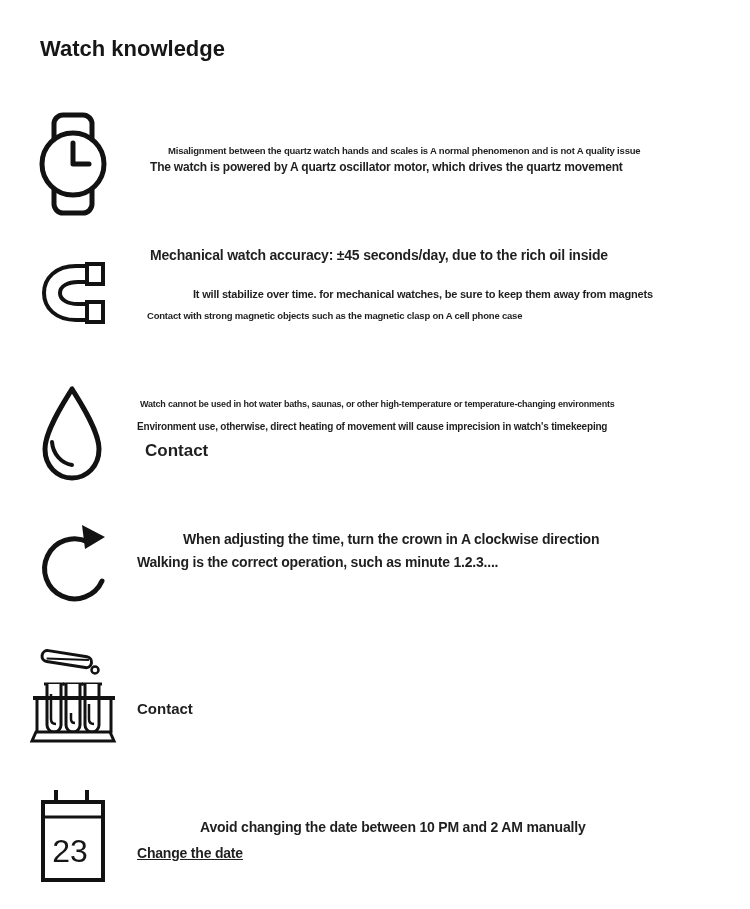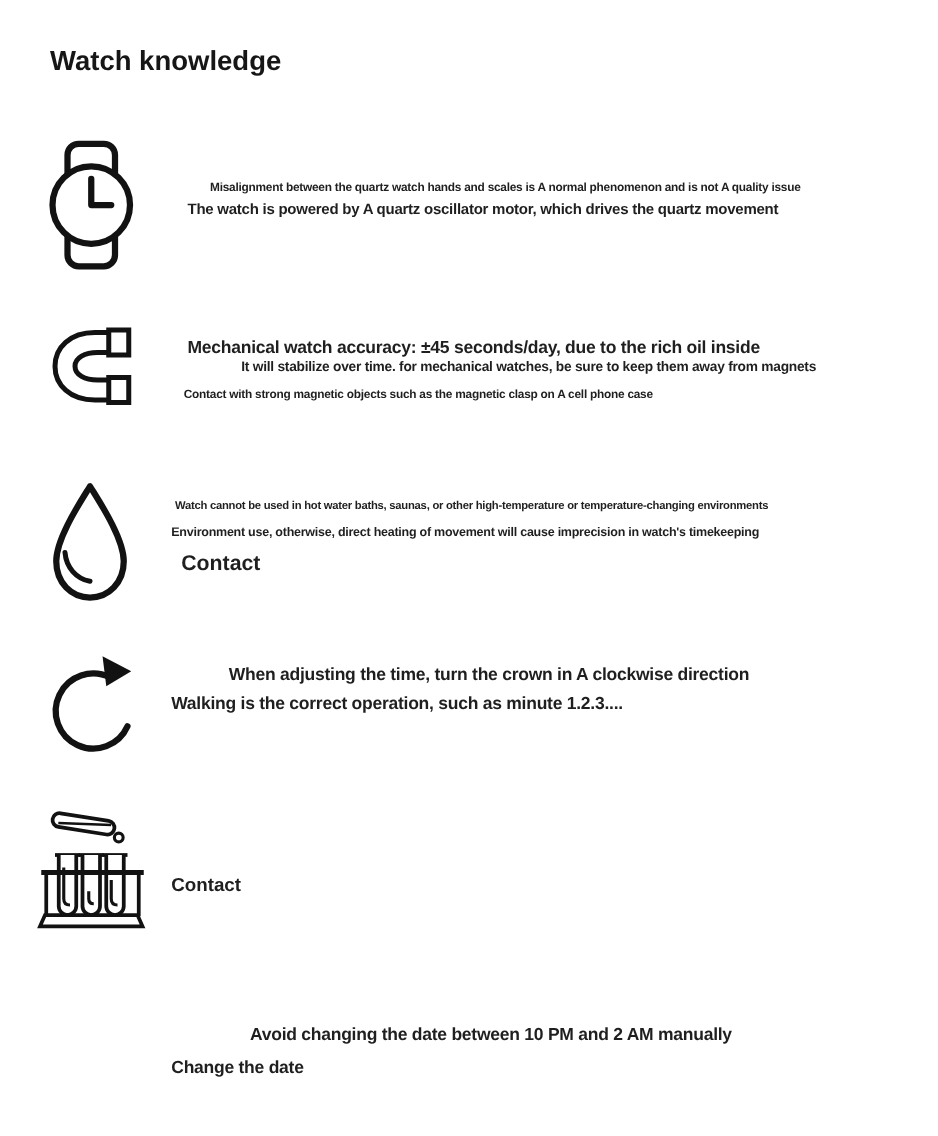--- a/index.html
+++ b/index.html
@@ -23,7 +23,7 @@
   
   .s1l1{left:168px;top:146px;font-size:9.5px;}
   .s1l2{left:150px;top:161px;font-size:12px;}
-  .s2l1{left:150px;top:269px;font-size:14px;}
+  .s2l1{left:150px;top:247px;font-size:14px;}
   .s2l2{left:157px;top:288px;font-size:11px;padding-left:36px;}
   .s2l3{left:147px;top:311px;font-size:9.5px;}
   .s3l1{left:140px;top:399px;font-size:9px;}

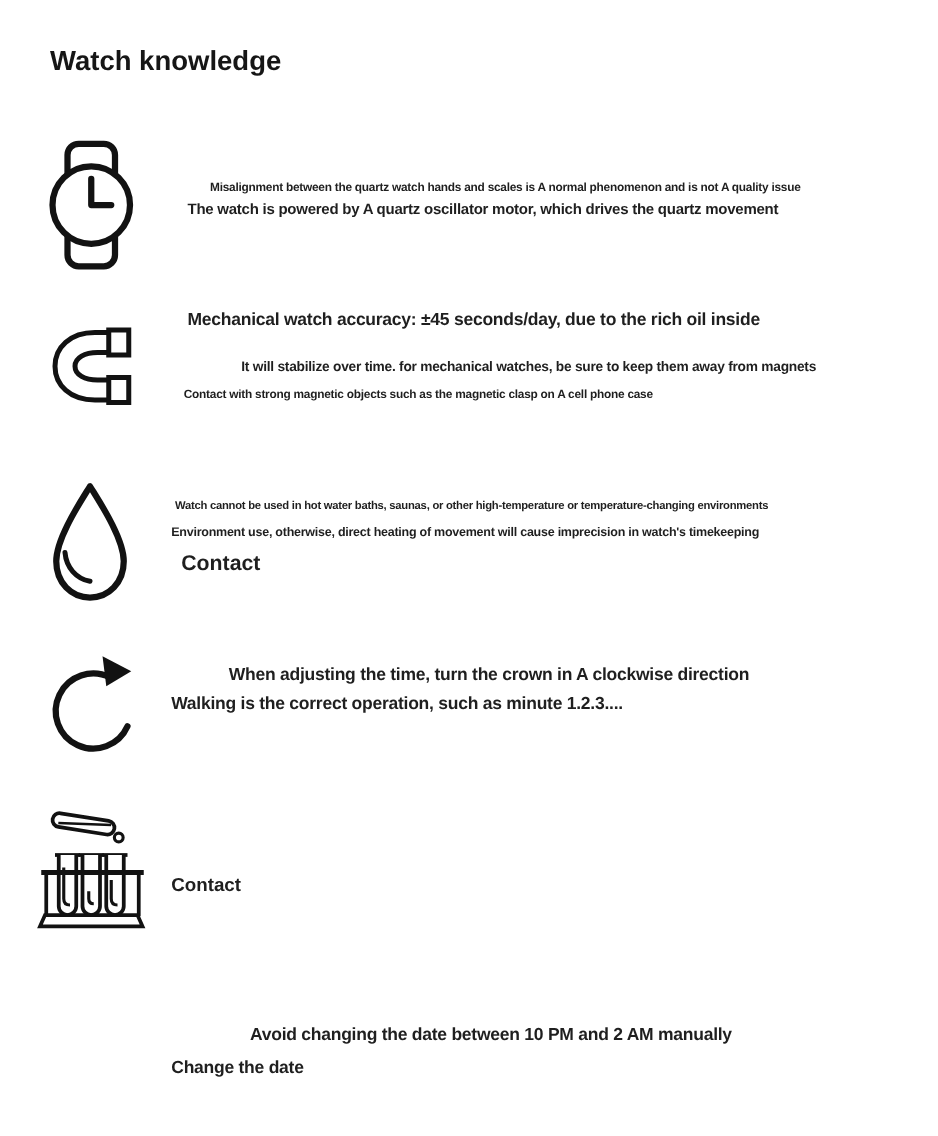--- a/index.html
+++ b/index.html
@@ -118,6 +118,15 @@
   </div>
   <div class="t s5l2">Contact</div>
 
+  <div class="icon i6">
+    <svg width="66" height="96" viewBox="0 0 66 96" xmlns="http://www.w3.org/2000/svg">
+      <line x1="16" y1="2" x2="16" y2="18" stroke="#121212" stroke-width="4"></line>
+      <line x1="47" y1="2" x2="47" y2="18" stroke="#121212" stroke-width="4"></line>
+      <rect x="3" y="14" width="60" height="78" fill="#ffffff" stroke="#121212" stroke-width="4"></rect>
+      <line x1="3" y1="29" x2="63" y2="29" stroke="#121212" stroke-width="3"></line>
+      <text x="30" y="74" text-anchor="middle" font-family="Liberation Sans, DejaVu Sans, sans-serif" font-size="32" font-weight="400" fill="#161616">23</text>
+    </svg>
+  </div>
   <div class="t s6l1">Avoid changing the date between 10 PM and 2 AM manually</div>
   <div class="t s6l2">Change the date</div>
 

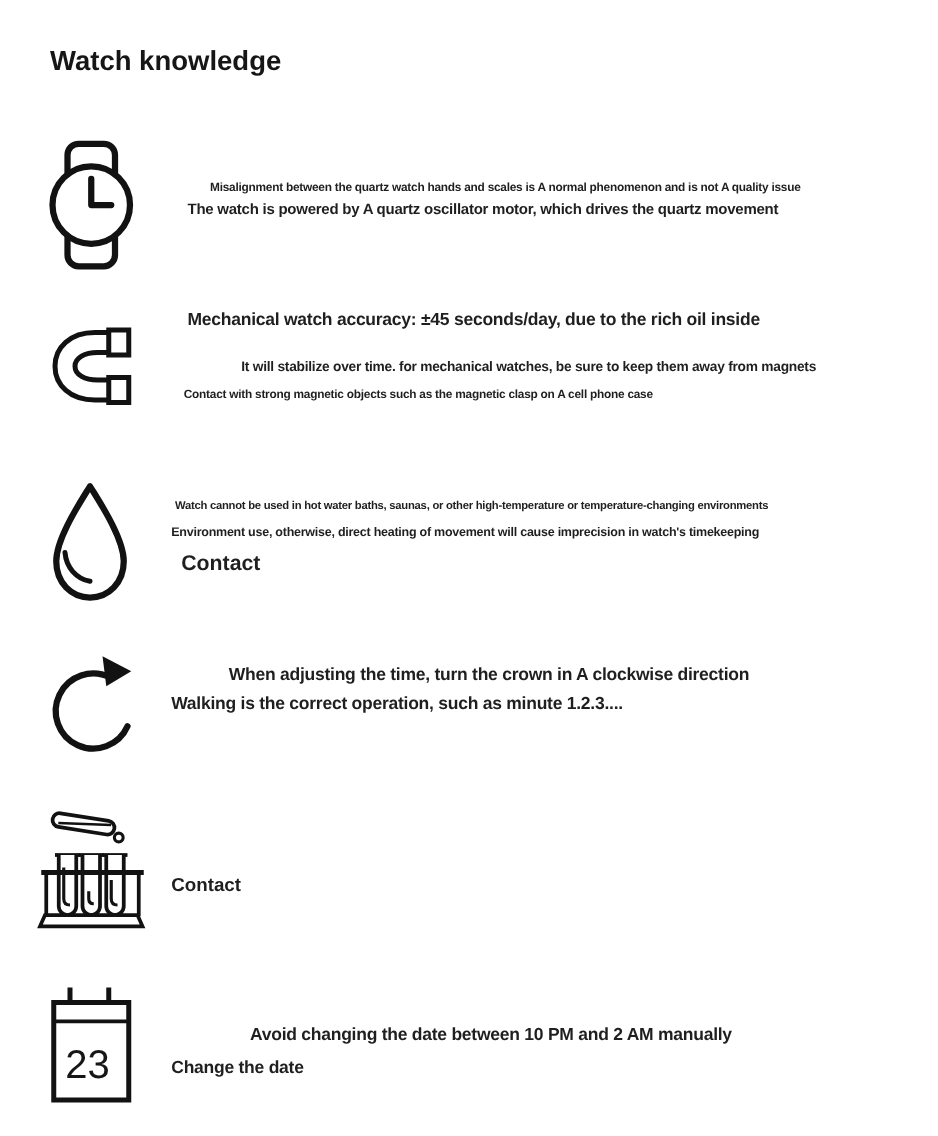--- a/index.html
+++ b/index.html
@@ -35,7 +35,7 @@
   .s5l1{left:150px;top:681px;font-size:11px;}
   .s5l2{left:137px;top:700px;font-size:15px;letter-spacing:0;}
   .s6l1{left:200px;top:819px;font-size:14px;}
-  .s6l2{left:137px;top:845px;font-size:14px;}
+  .s6l2{left:137px;top:845px;font-size:14px;text-decoration:underline;}
   .i1{left:38px;top:112px;}
   .i2{left:40px;top:261px;}
   .i3{left:40px;top:385px;}

